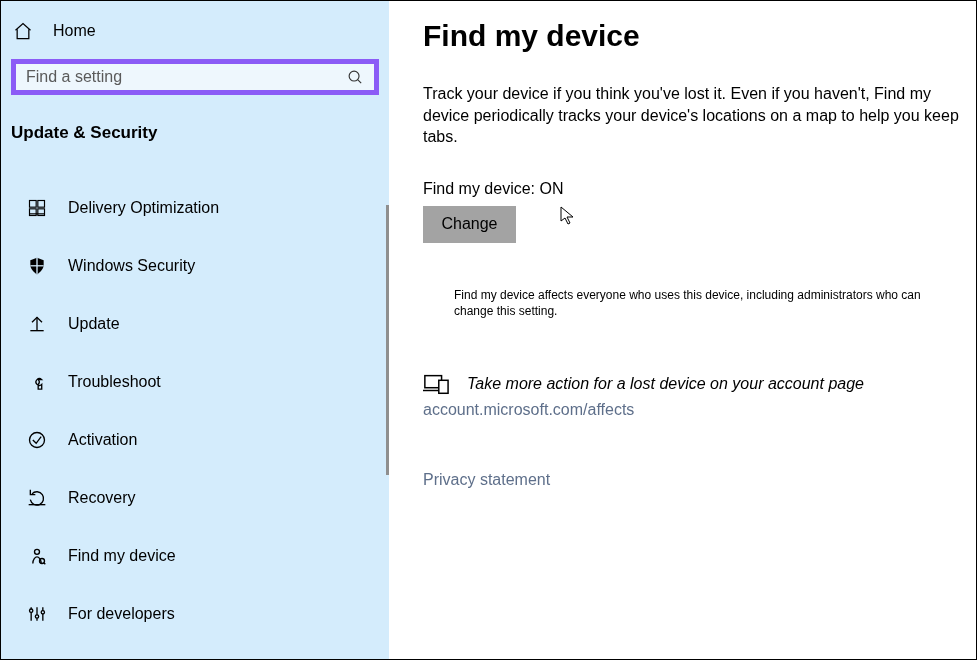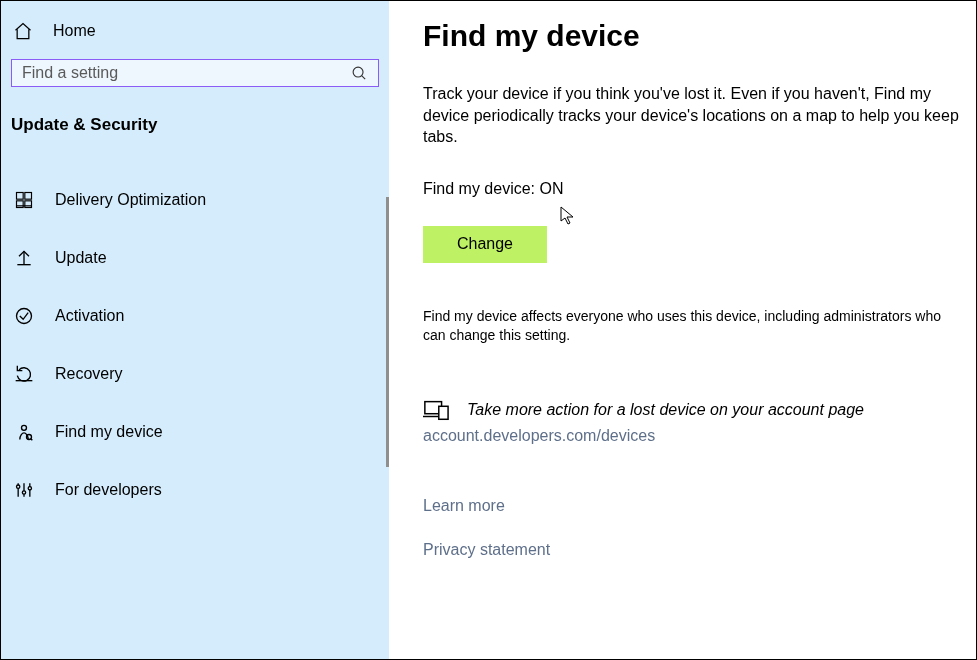--- a/index.html
+++ b/index.html
@@ -30,9 +30,9 @@
   .home-row .label { font-size: 16px; }
   .search-box {
     margin: 0 10px;
-    border: 1px solid #8b5cf6;
+    border: 5px solid #8b5cf6;
     background: #eef7fd;
-    height: 28px;
+    height: 36px;
     display: flex;
     align-items: center;
     padding: 0 10px;

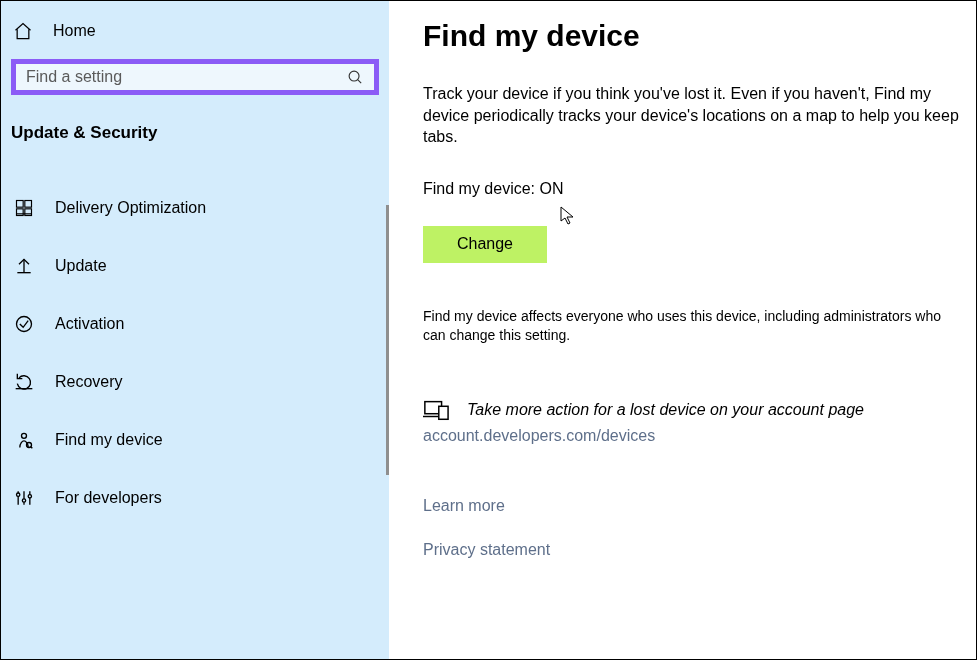--- a/index.html
+++ b/index.html
@@ -94,7 +94,7 @@
   }
   .status {
     font-size: 16px;
-    margin-bottom: 28px;
+    margin-bottom: 8px;
   }
   .change-btn {
     background: #bef264;

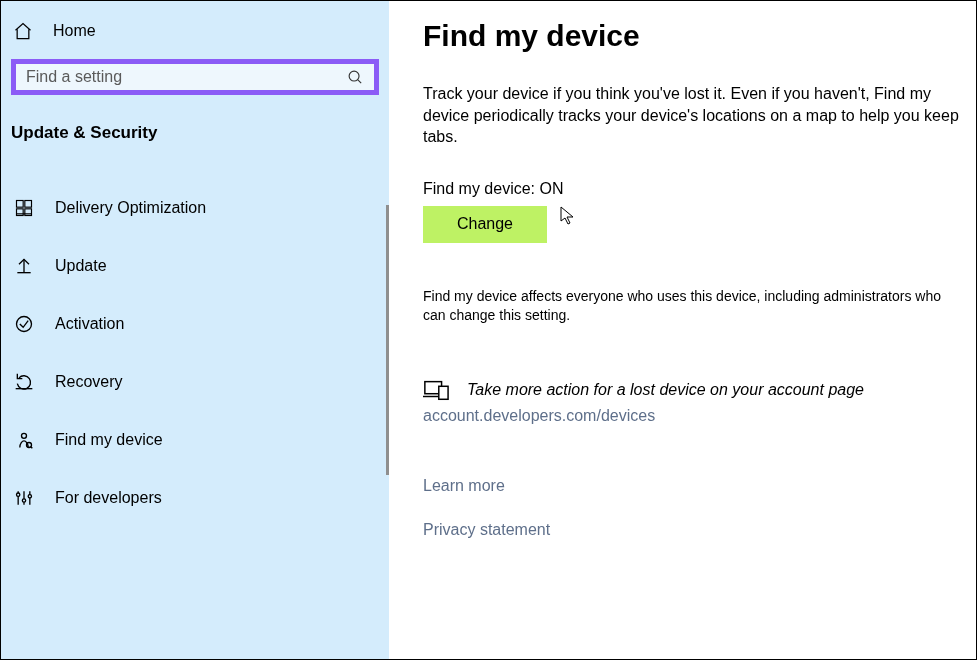--- a/index.html
+++ b/index.html
@@ -62,6 +62,7 @@
     height: 58px;
     cursor: pointer;
     font-size: 16px;
+    margin-left: 13px;
   }
   .nav-item .icon-slot {
     width: 22px;

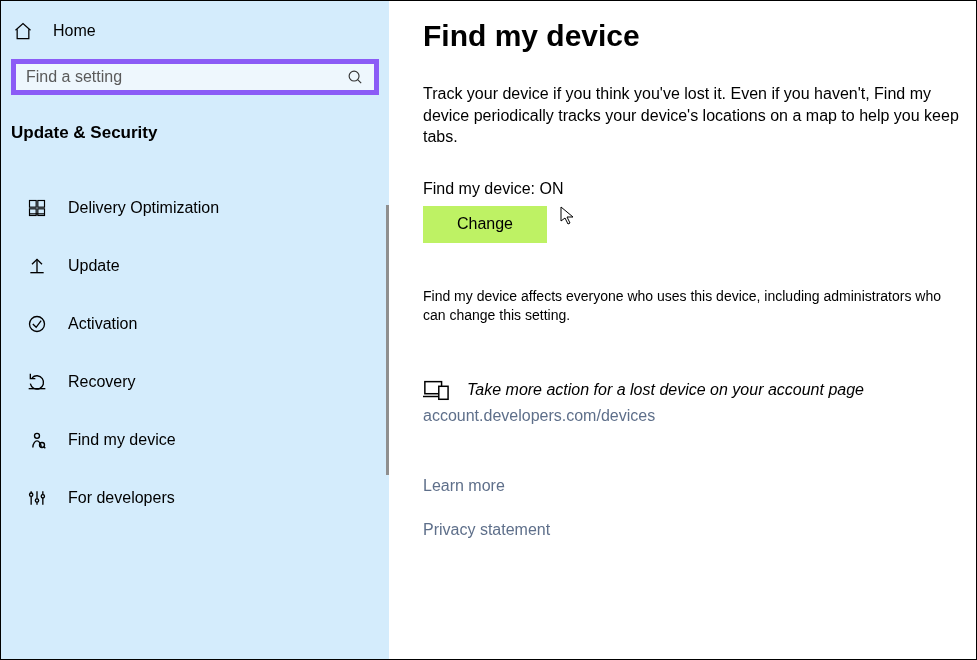--- a/index.html
+++ b/index.html
@@ -98,9 +98,9 @@
     margin-bottom: 8px;
   }
   .change-btn {
-    background: #bef264;
+    background: #a3a3a3;
     border: none;
-    width: 124px;
+    width: 93px;
     height: 37px;
     font-size: 16px;
     font-family: inherit;

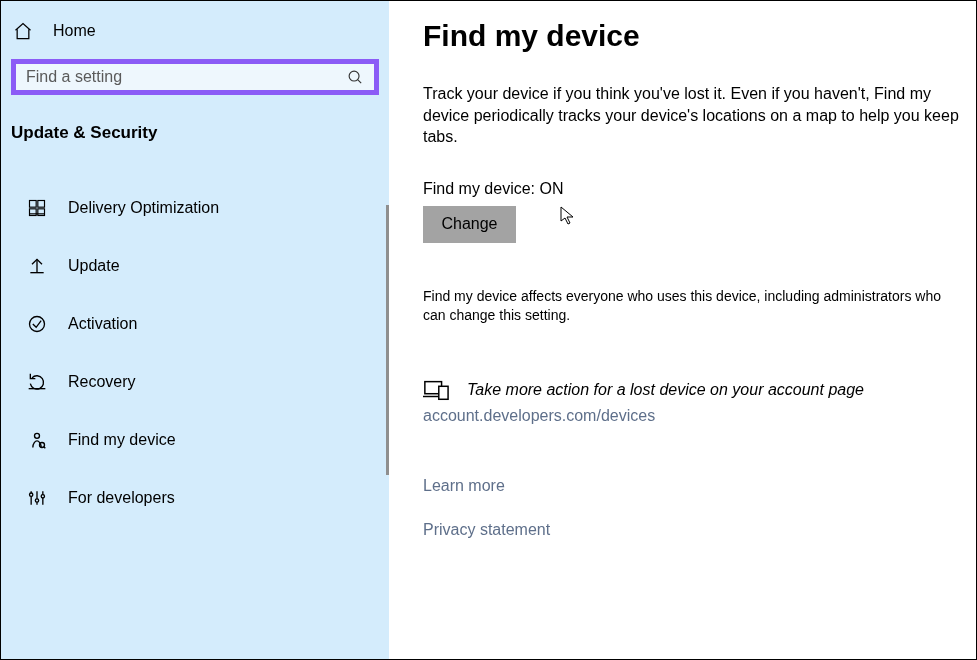--- a/index.html
+++ b/index.html
@@ -184,6 +184,17 @@
         <span>Delivery Optimization</span>
       </div>
 
+      <div class="nav-item">
+        <span class="icon-slot">
+          <svg width="20" height="20" viewBox="0 0 24 24" fill="#000">
+            <path d="M12 2 L20 5 V11 C20 17 12 22 12 22 C12 22 4 17 4 11 V5 Z" fill="#000"></path>
+            <path d="M12 2 L20 5 V11 C20 17 12 22 12 22 Z" fill="#fff" transform="translate(-0.3,0) scale(1.02,1)" opacity="0"></path>
+            <rect x="11.2" y="2" width="1.6" height="20" fill="#d4ecfc"></rect>
+            <rect x="4" y="11" width="16" height="1.5" fill="#d4ecfc"></rect>
+          </svg>
+        </span>
+        <span>Windows Security</span>
+      </div>
 
       <div class="nav-item">
         <span class="icon-slot">

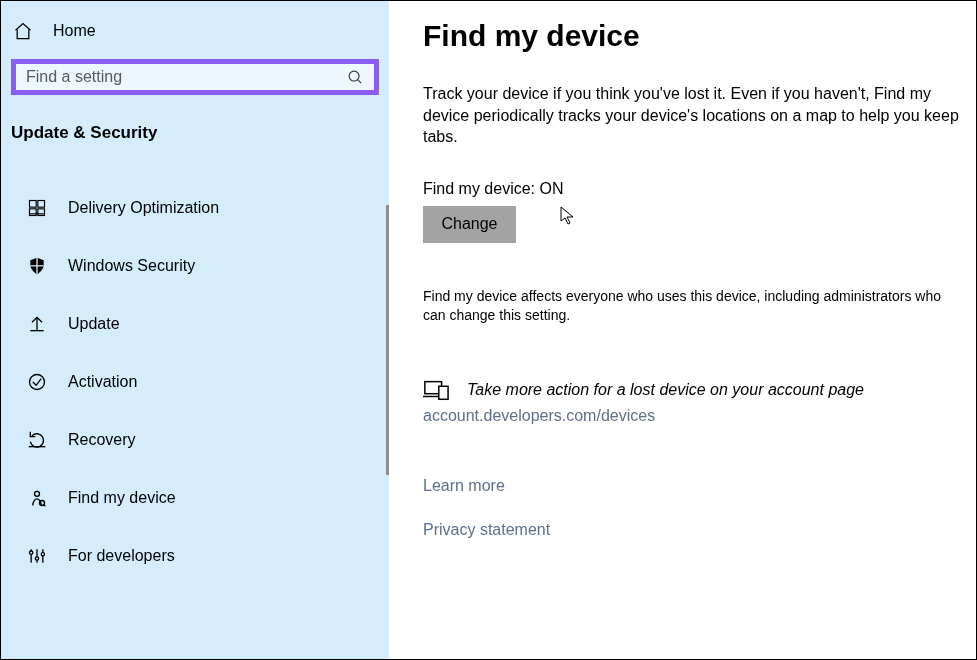--- a/index.html
+++ b/index.html
@@ -108,10 +108,11 @@
     margin-bottom: 44px;
   }
   .note {
-    font-size: 14px;
+    font-size: 12px;
     line-height: 1.35;
     max-width: 520px;
     margin-bottom: 54px;
+    margin-left: 31px;
   }
   .action-block { margin-bottom: 52px; }
   .action-row {

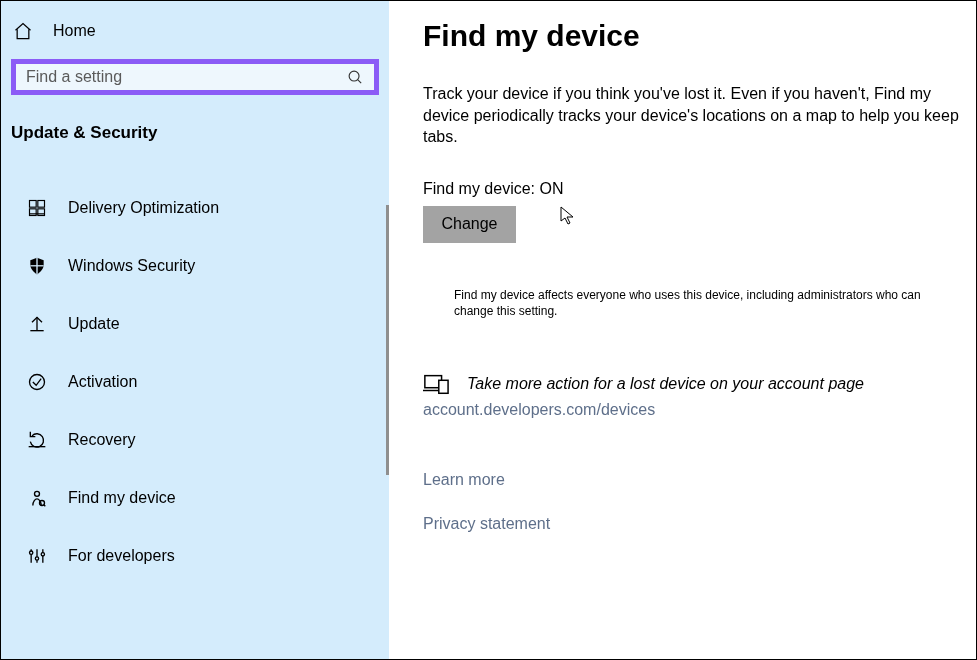--- a/index.html
+++ b/index.html
@@ -208,6 +208,14 @@
         <span>Update</span>
       </div>
 
+      <div class="nav-item">
+        <span class="icon-slot">
+          <svg width="20" height="20" viewBox="0 0 24 24" fill="none" stroke="#000" stroke-width="1.6">
+            <path d="M14 6 a4 4 0 1 0 4 4 l4 4 -3 3 -4-4 a4 4 0 0 0 -4-4 z" transform="rotate(45 12 12)"></path>
+          </svg>
+        </span>
+        <span>Troubleshoot</span>
+      </div>
 
       <div class="nav-item">
         <span class="icon-slot">

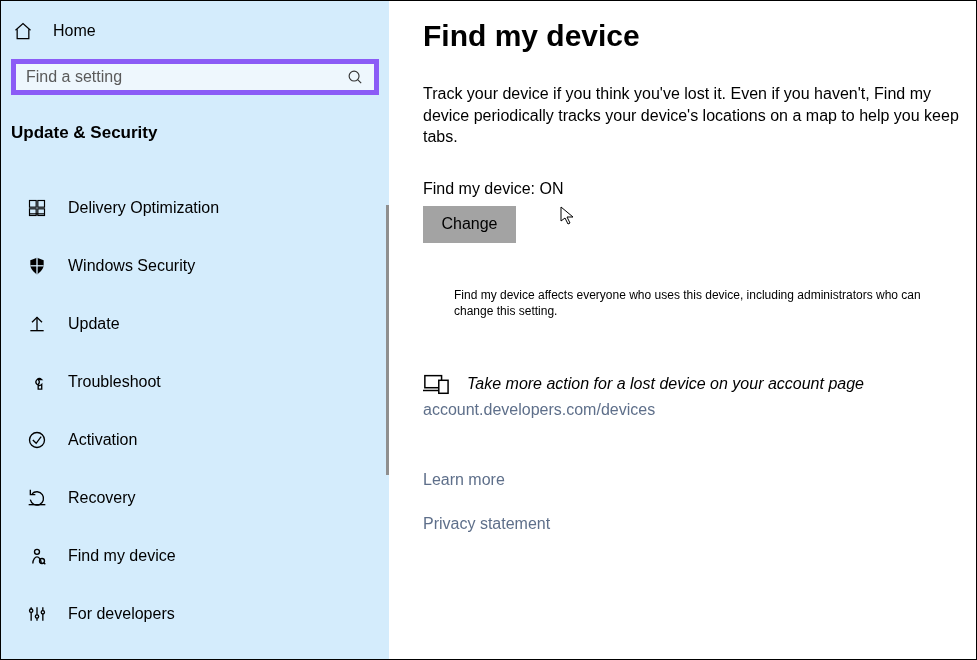--- a/index.html
+++ b/index.html
@@ -286,7 +286,7 @@
         </span>
         <span>Take more action for a lost device on your account page</span>
       </div>
-      <div class="action-link">account.developers.com/devices</div>
+      <div class="action-link">account.microsoft.com/affects</div>
     </div>
 
     <div class="footer-link">Learn more</div>

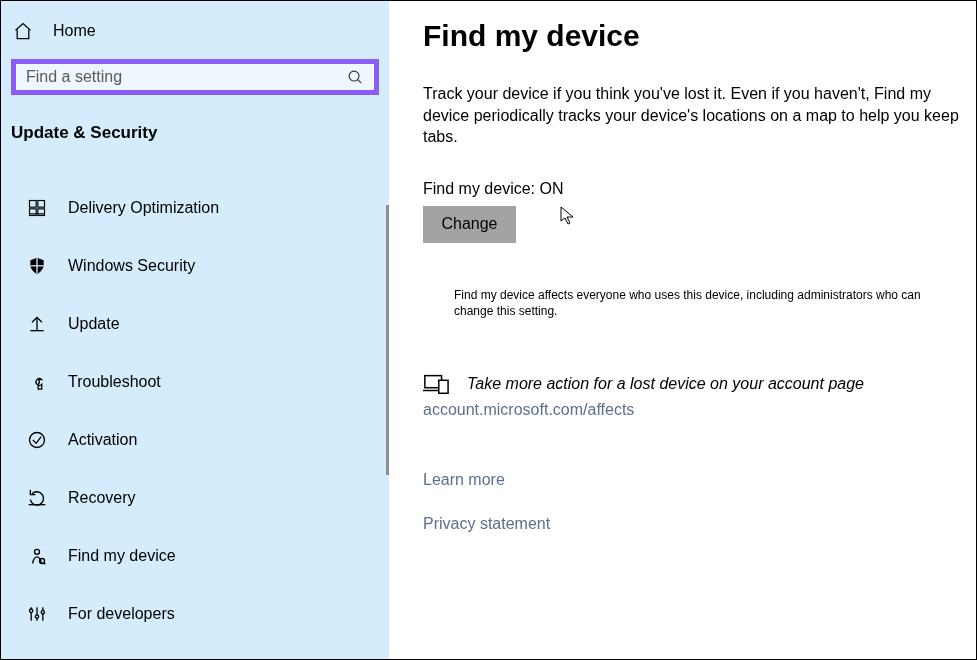--- a/index.html
+++ b/index.html
@@ -289,7 +289,6 @@
       <div class="action-link">account.microsoft.com/affects</div>
     </div>
 
-    <div class="footer-link">Learn more</div>
     <div class="footer-link">Privacy statement</div>
   </div>
 </div>

